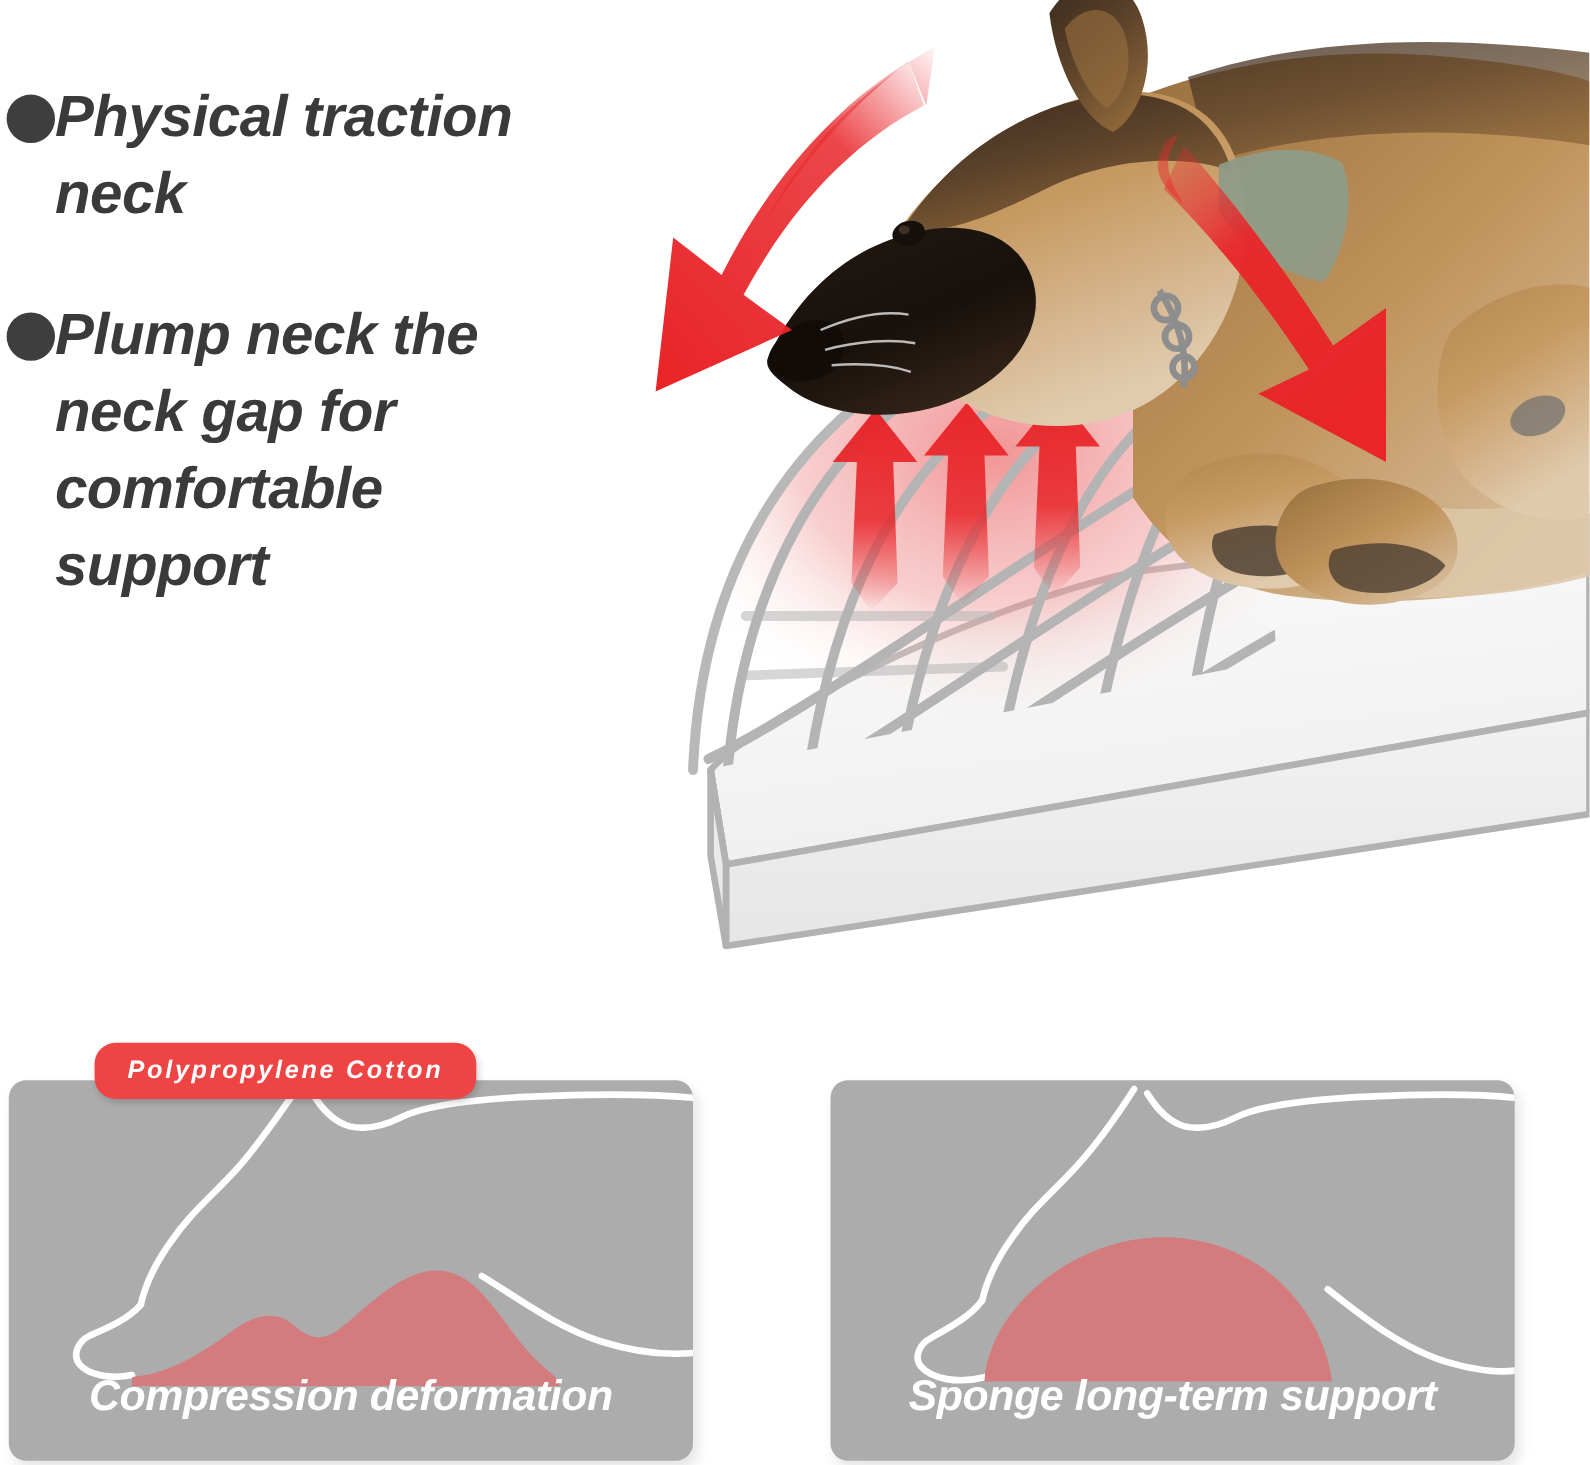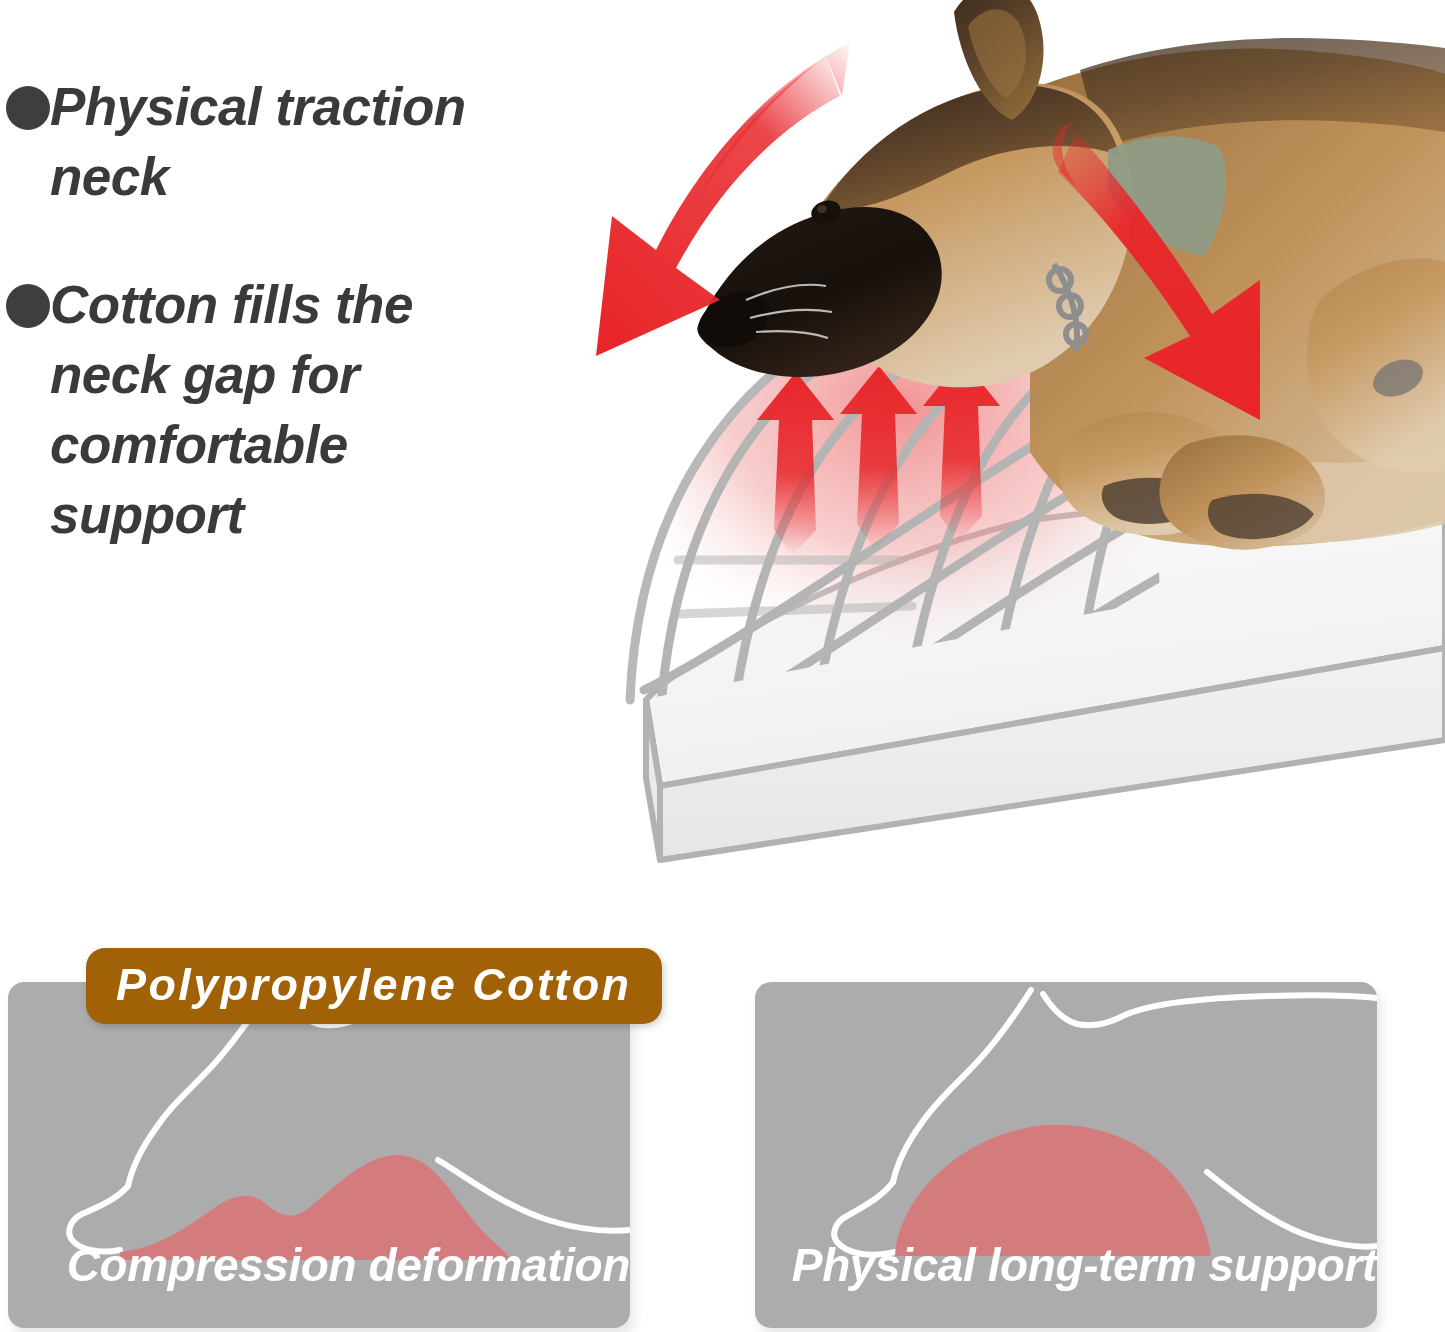--- a/index.html
+++ b/index.html
@@ -130,7 +130,7 @@
 
   <div class="feature-item">
     <span class="bullet-dot"></span>
-    <div class="feature-text">Cotton fills the neck gap for comfortable support</div>
+    <div class="feature-text">Plump neck the neck gap for comfortable support</div>
   </div>
 
 </div>

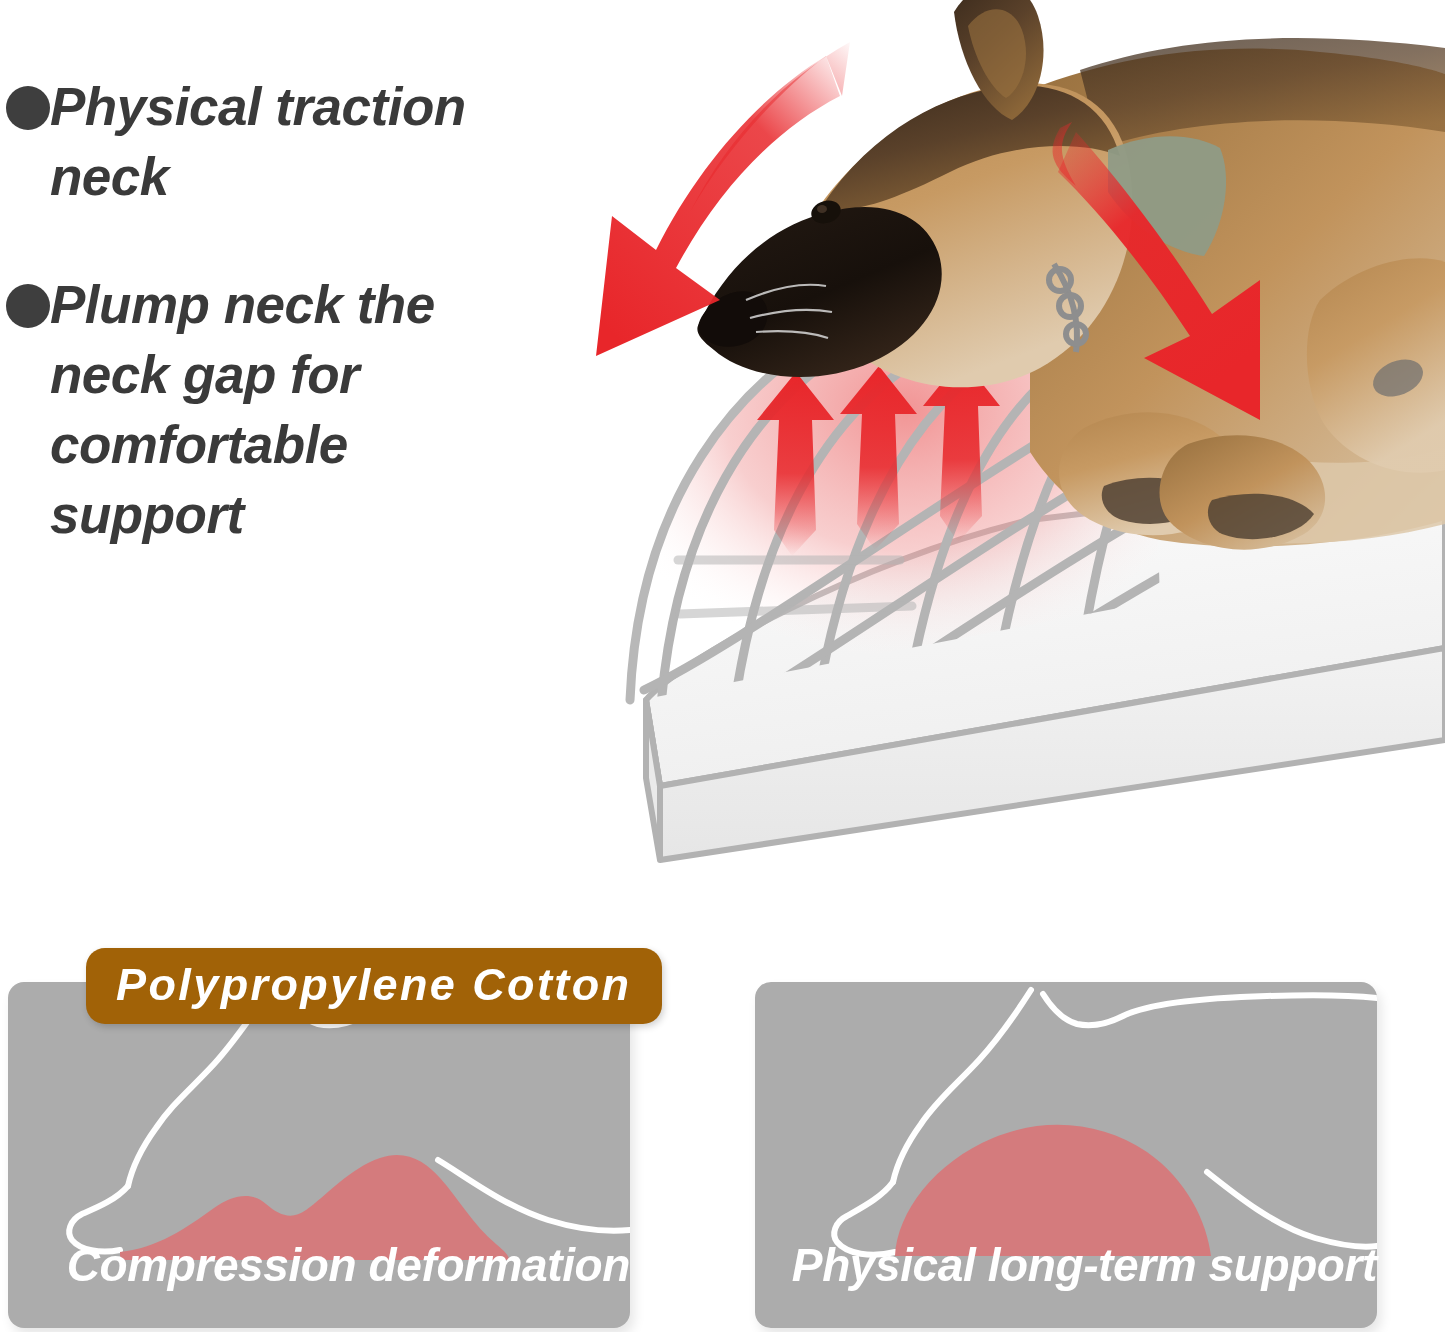--- a/index.html
+++ b/index.html
@@ -81,11 +81,11 @@
   .panel-badge {
     position: absolute;
     top: -34px;
-    background: #a16207;
+    background: #ef4444;
     border-radius: 19px;
     padding: 11px 30px 13px 30px;
     color: #ffffff;
-    font-size: 45px;
+    font-size: 23px;
     font-weight: bold;
     font-style: italic;
     letter-spacing: 2.4px;

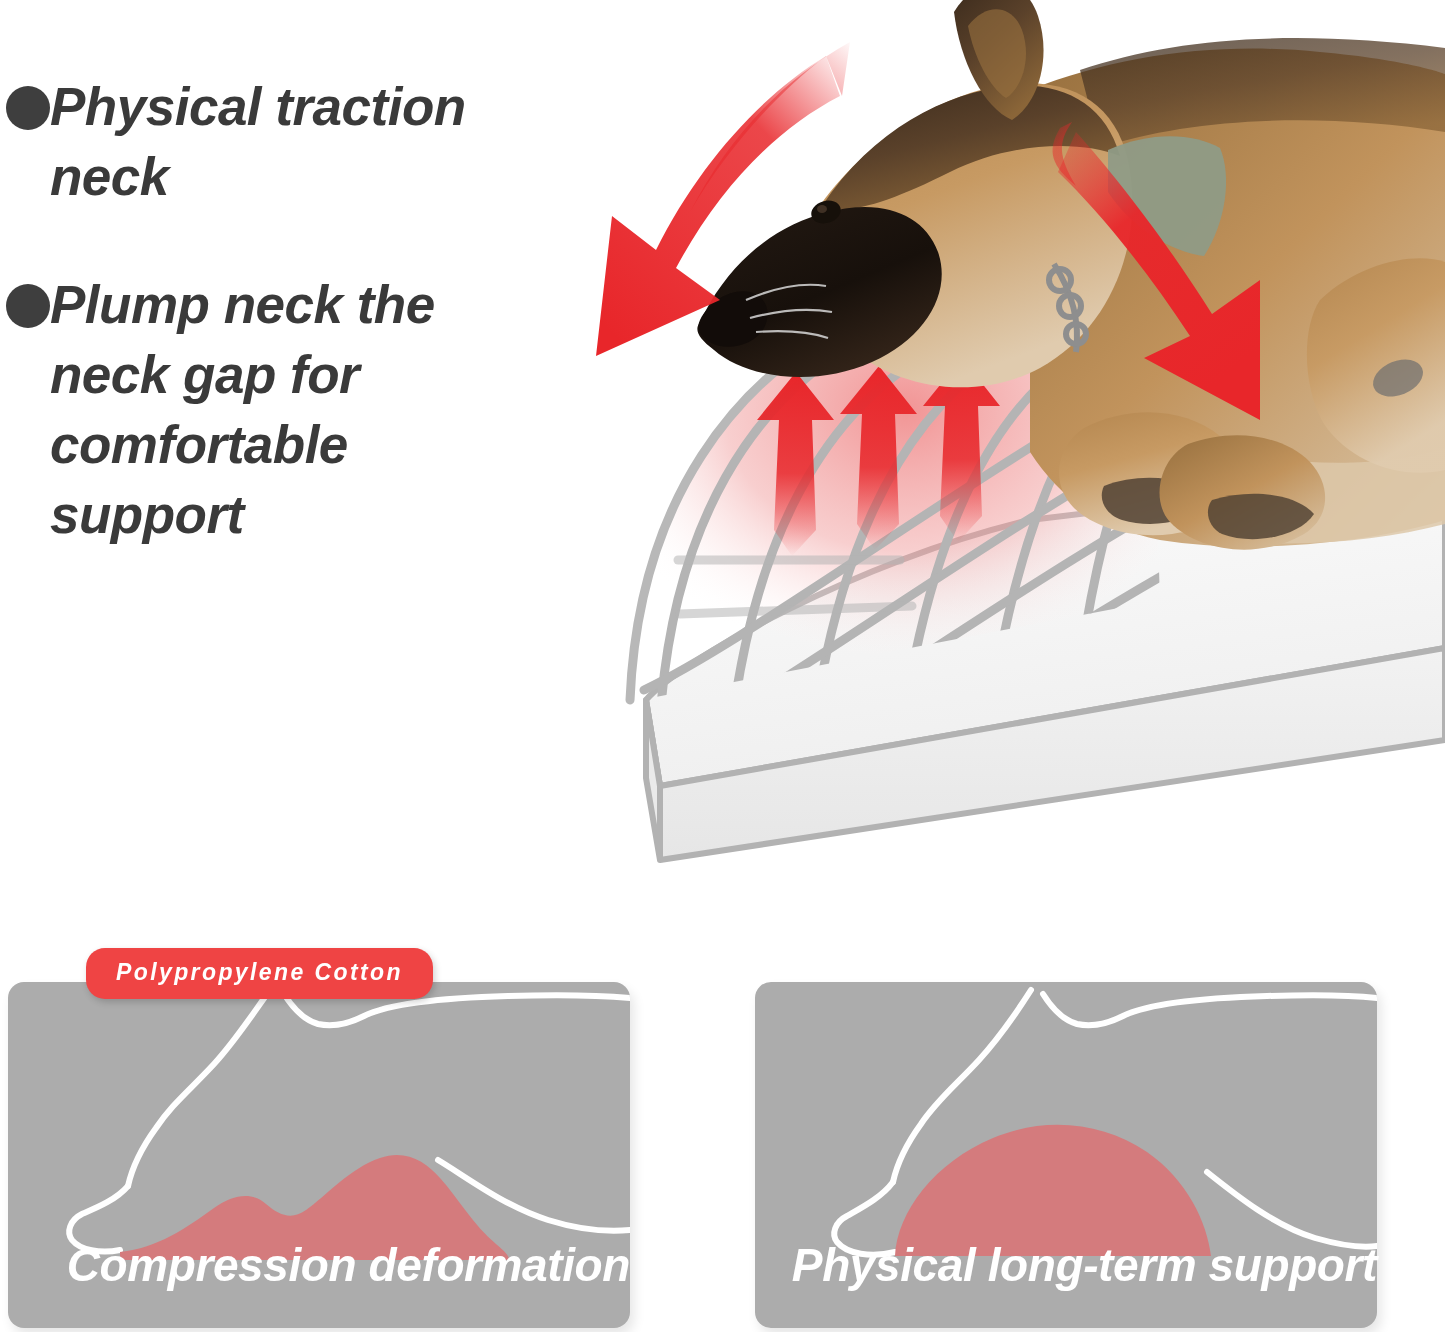--- a/index.html
+++ b/index.html
@@ -101,9 +101,9 @@
     left: 0;
     right: 0;
     bottom: 36px;
-    text-align: right;
+    text-align: center;
     color: #ffffff;
-    font-size: 46px;
+    font-size: 39px;
     font-weight: bold;
     font-style: italic;
     letter-spacing: -0.4px;

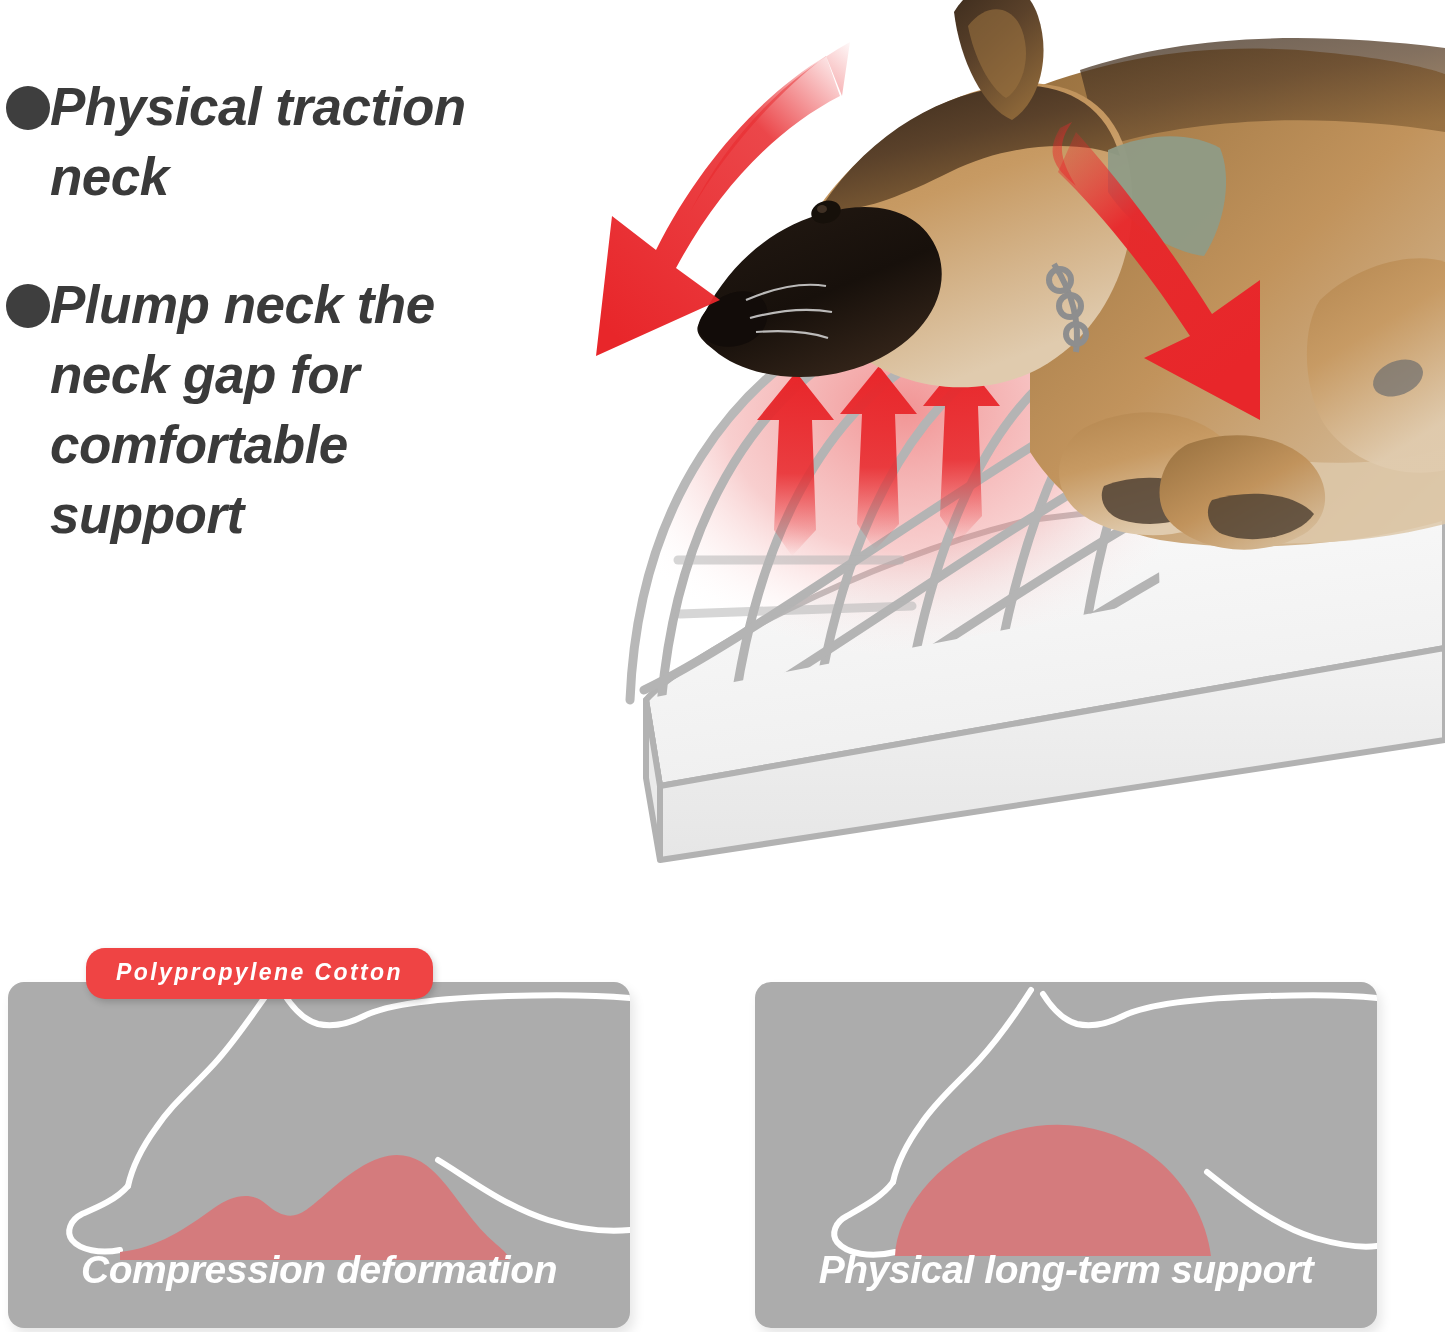--- a/index.html
+++ b/index.html
@@ -349,7 +349,7 @@
              C 432 198 452 240 456 274 Z" fill="#d47b7d"></path>
   </svg>
 
-  <div class="panel-caption">Physical long-term support</div>
+  <div class="panel-caption">Sponge long-term support</div>
 </div>
 
 </body></html>

